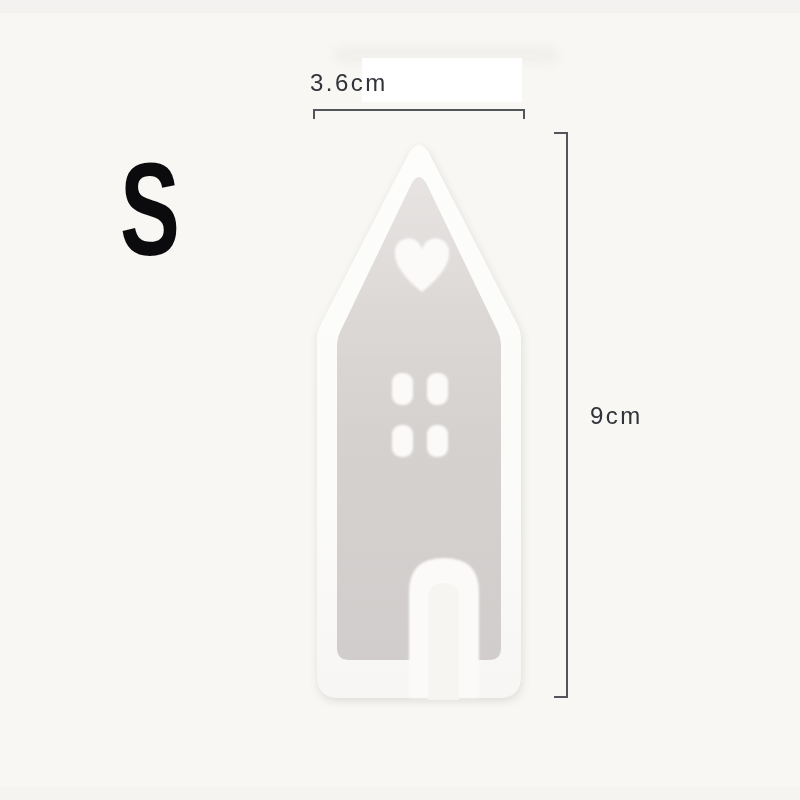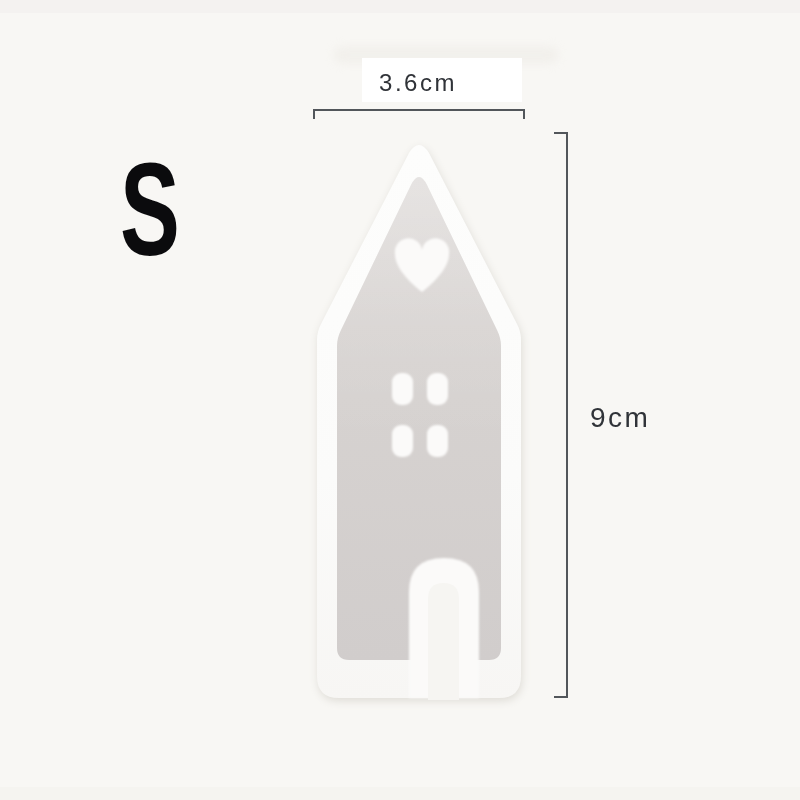--- a/index.html
+++ b/index.html
@@ -32,7 +32,7 @@
     position:absolute;left:362px;top:58px;width:160px;height:44px;background:#ffffff;
   }
   .dim-text{
-    position:absolute;left:310px;top:69px;width:216px;text-align:center;
+    position:absolute;left:310px;top:69px;width:216px;text-align:left;
     font-size:24px;letter-spacing:2.5px;color:var(--dimension-text);
   }
   .h-line{position:absolute;left:313px;top:109px;width:212px;height:2px;background:var(--measure-line);}

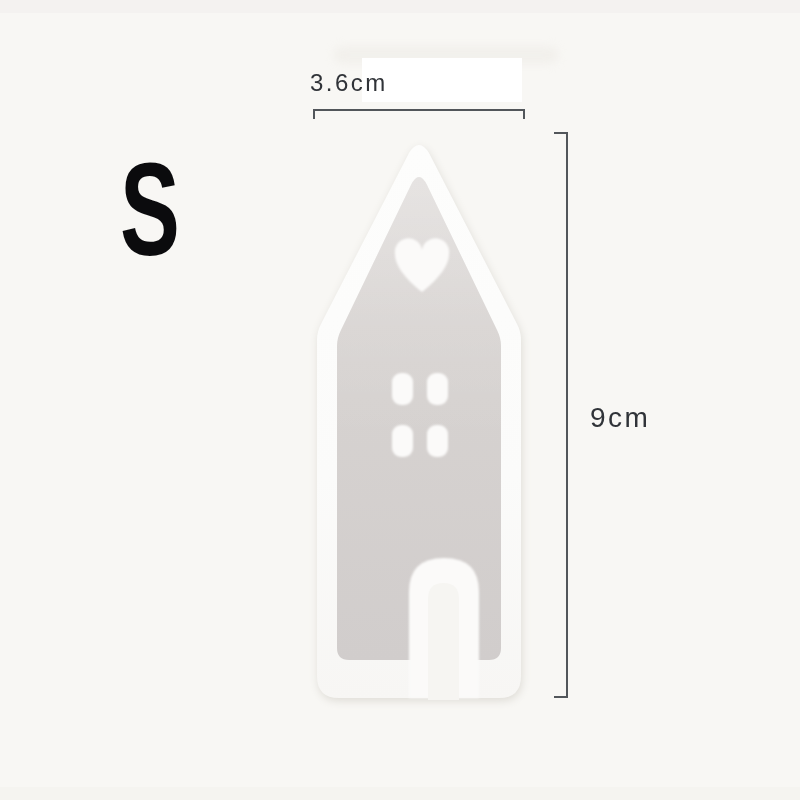--- a/index.html
+++ b/index.html
@@ -45,7 +45,7 @@
   .v-tick.bottom{top:696px;}
   .dim-text-v{
     position:absolute;left:590px;top:402px;
-    font-size:28px;letter-spacing:2.5px;color:var(--dimension-text);
+    font-size:24px;letter-spacing:2.5px;color:var(--dimension-text);
   }
   .mold-svg{position:absolute;left:280px;top:128px;}
   .mold-body{fill:url(#bodyGrad);}

